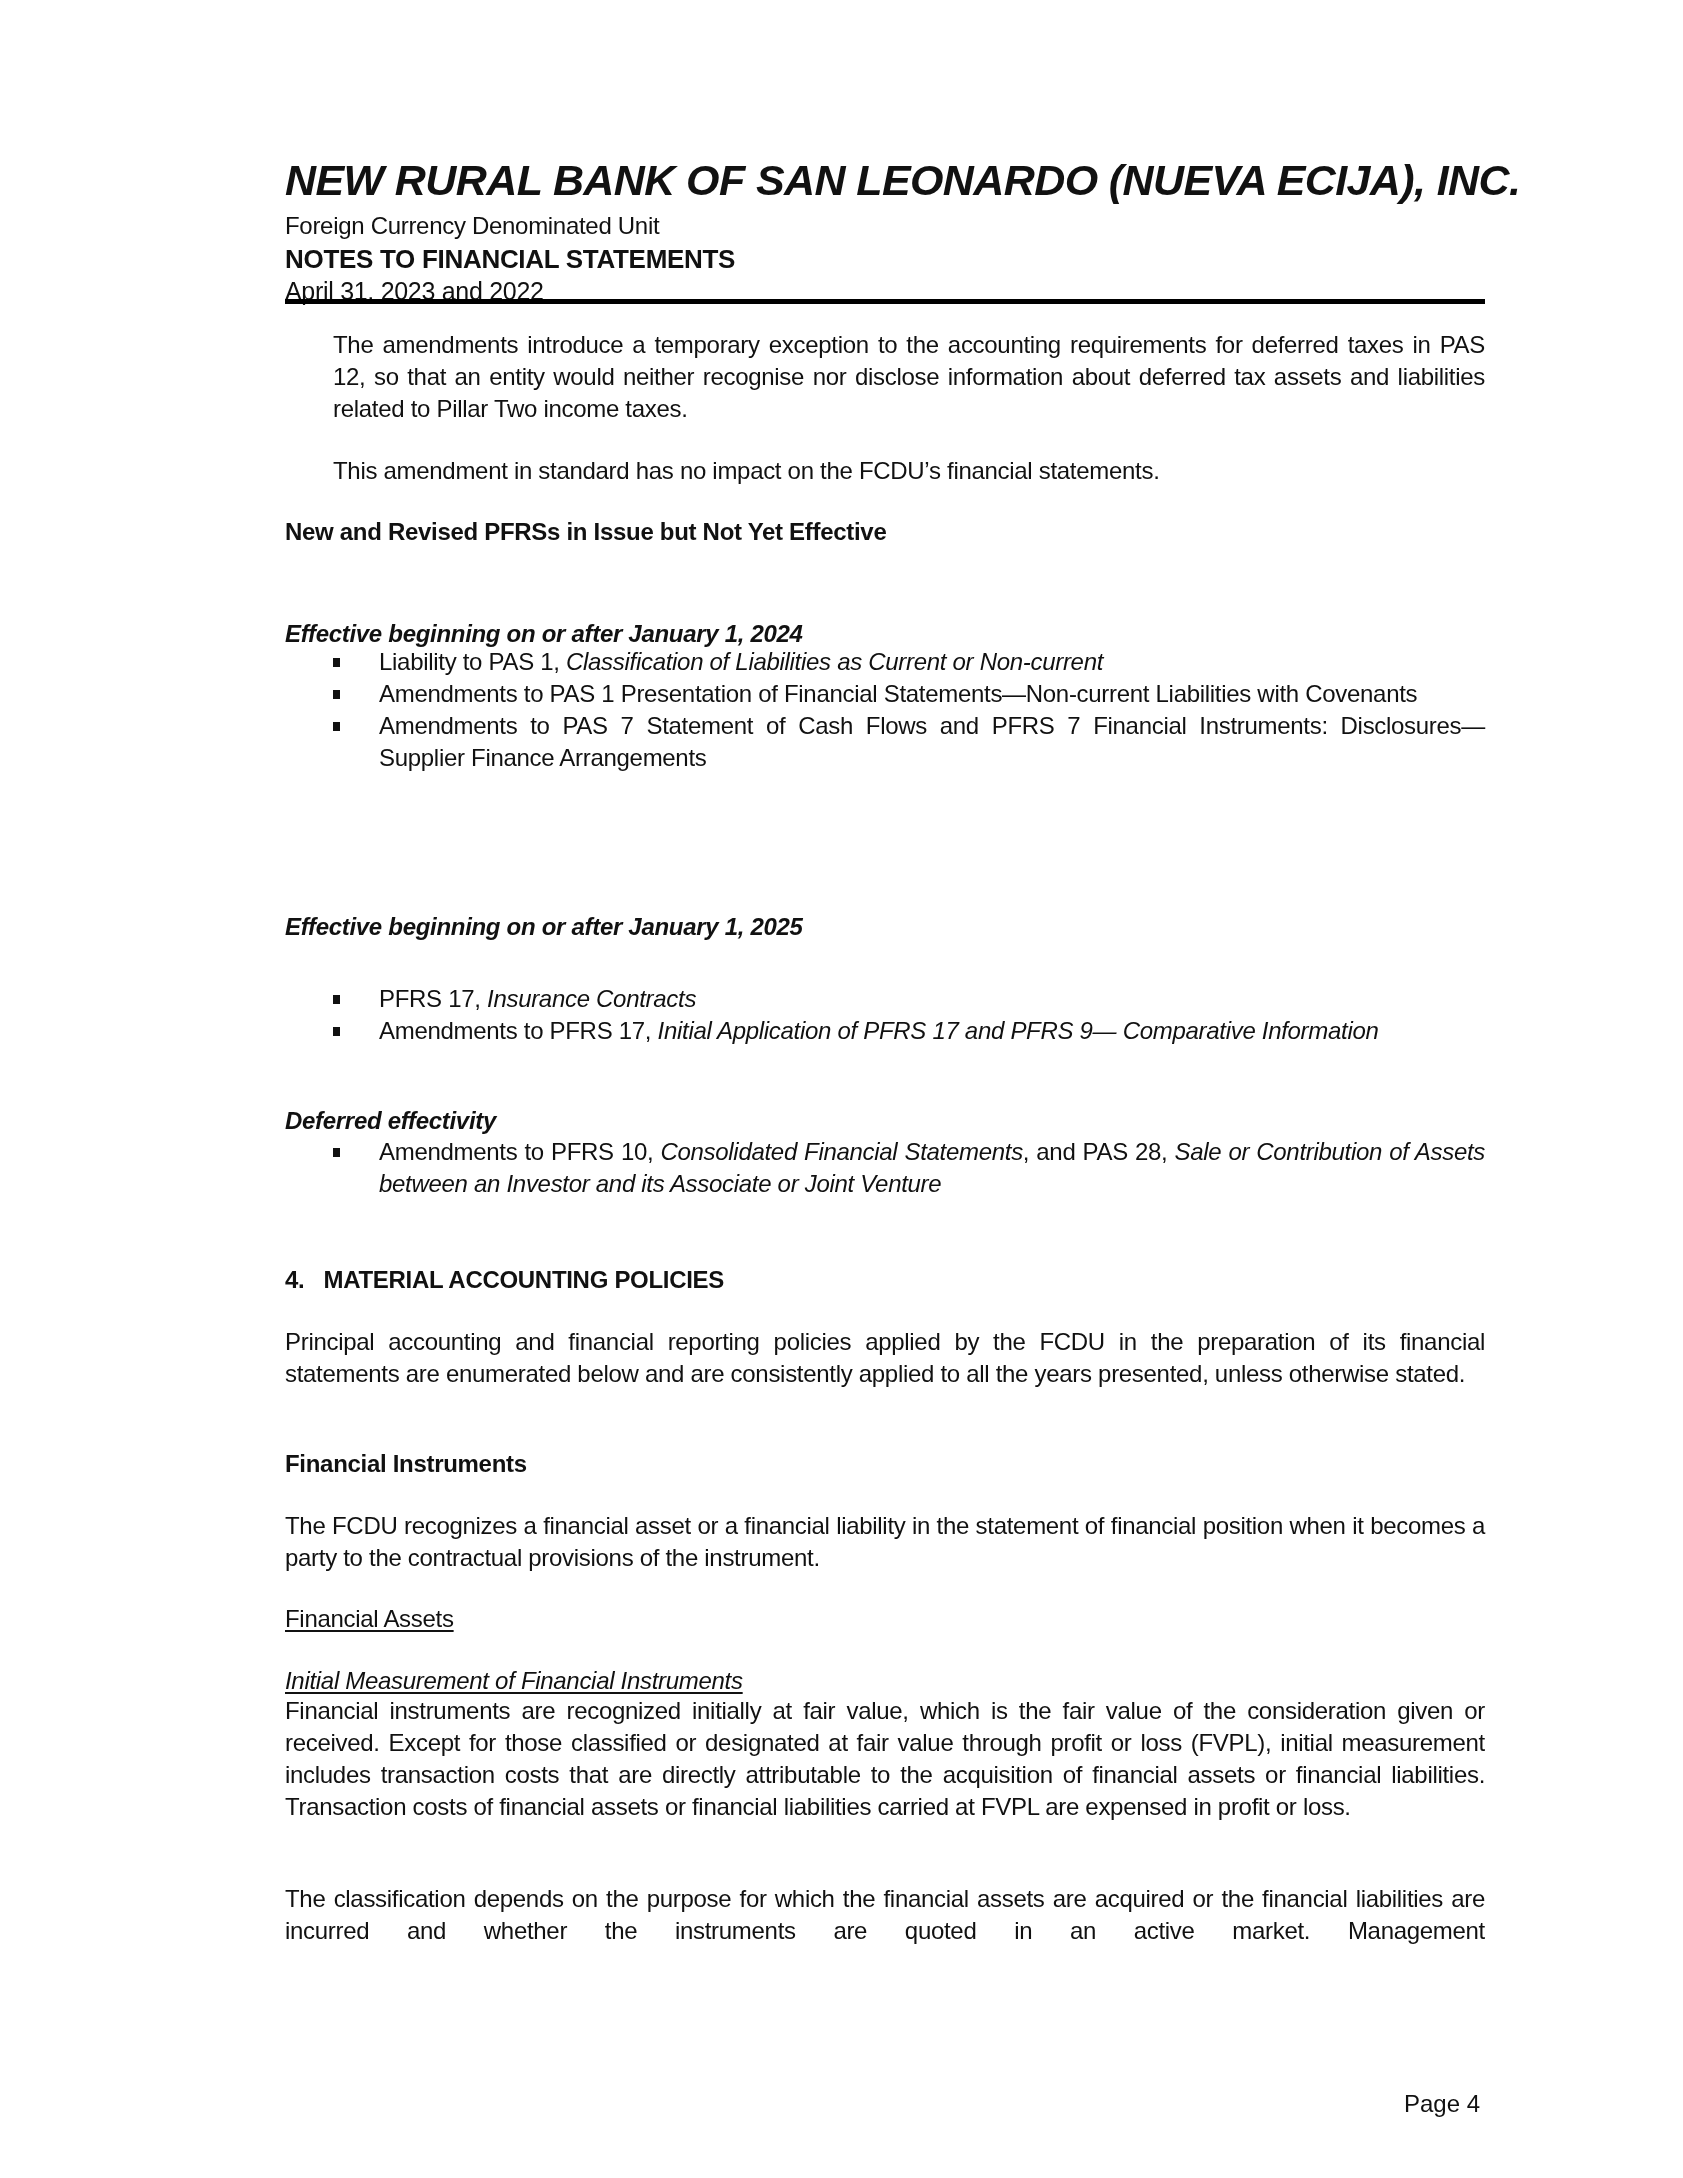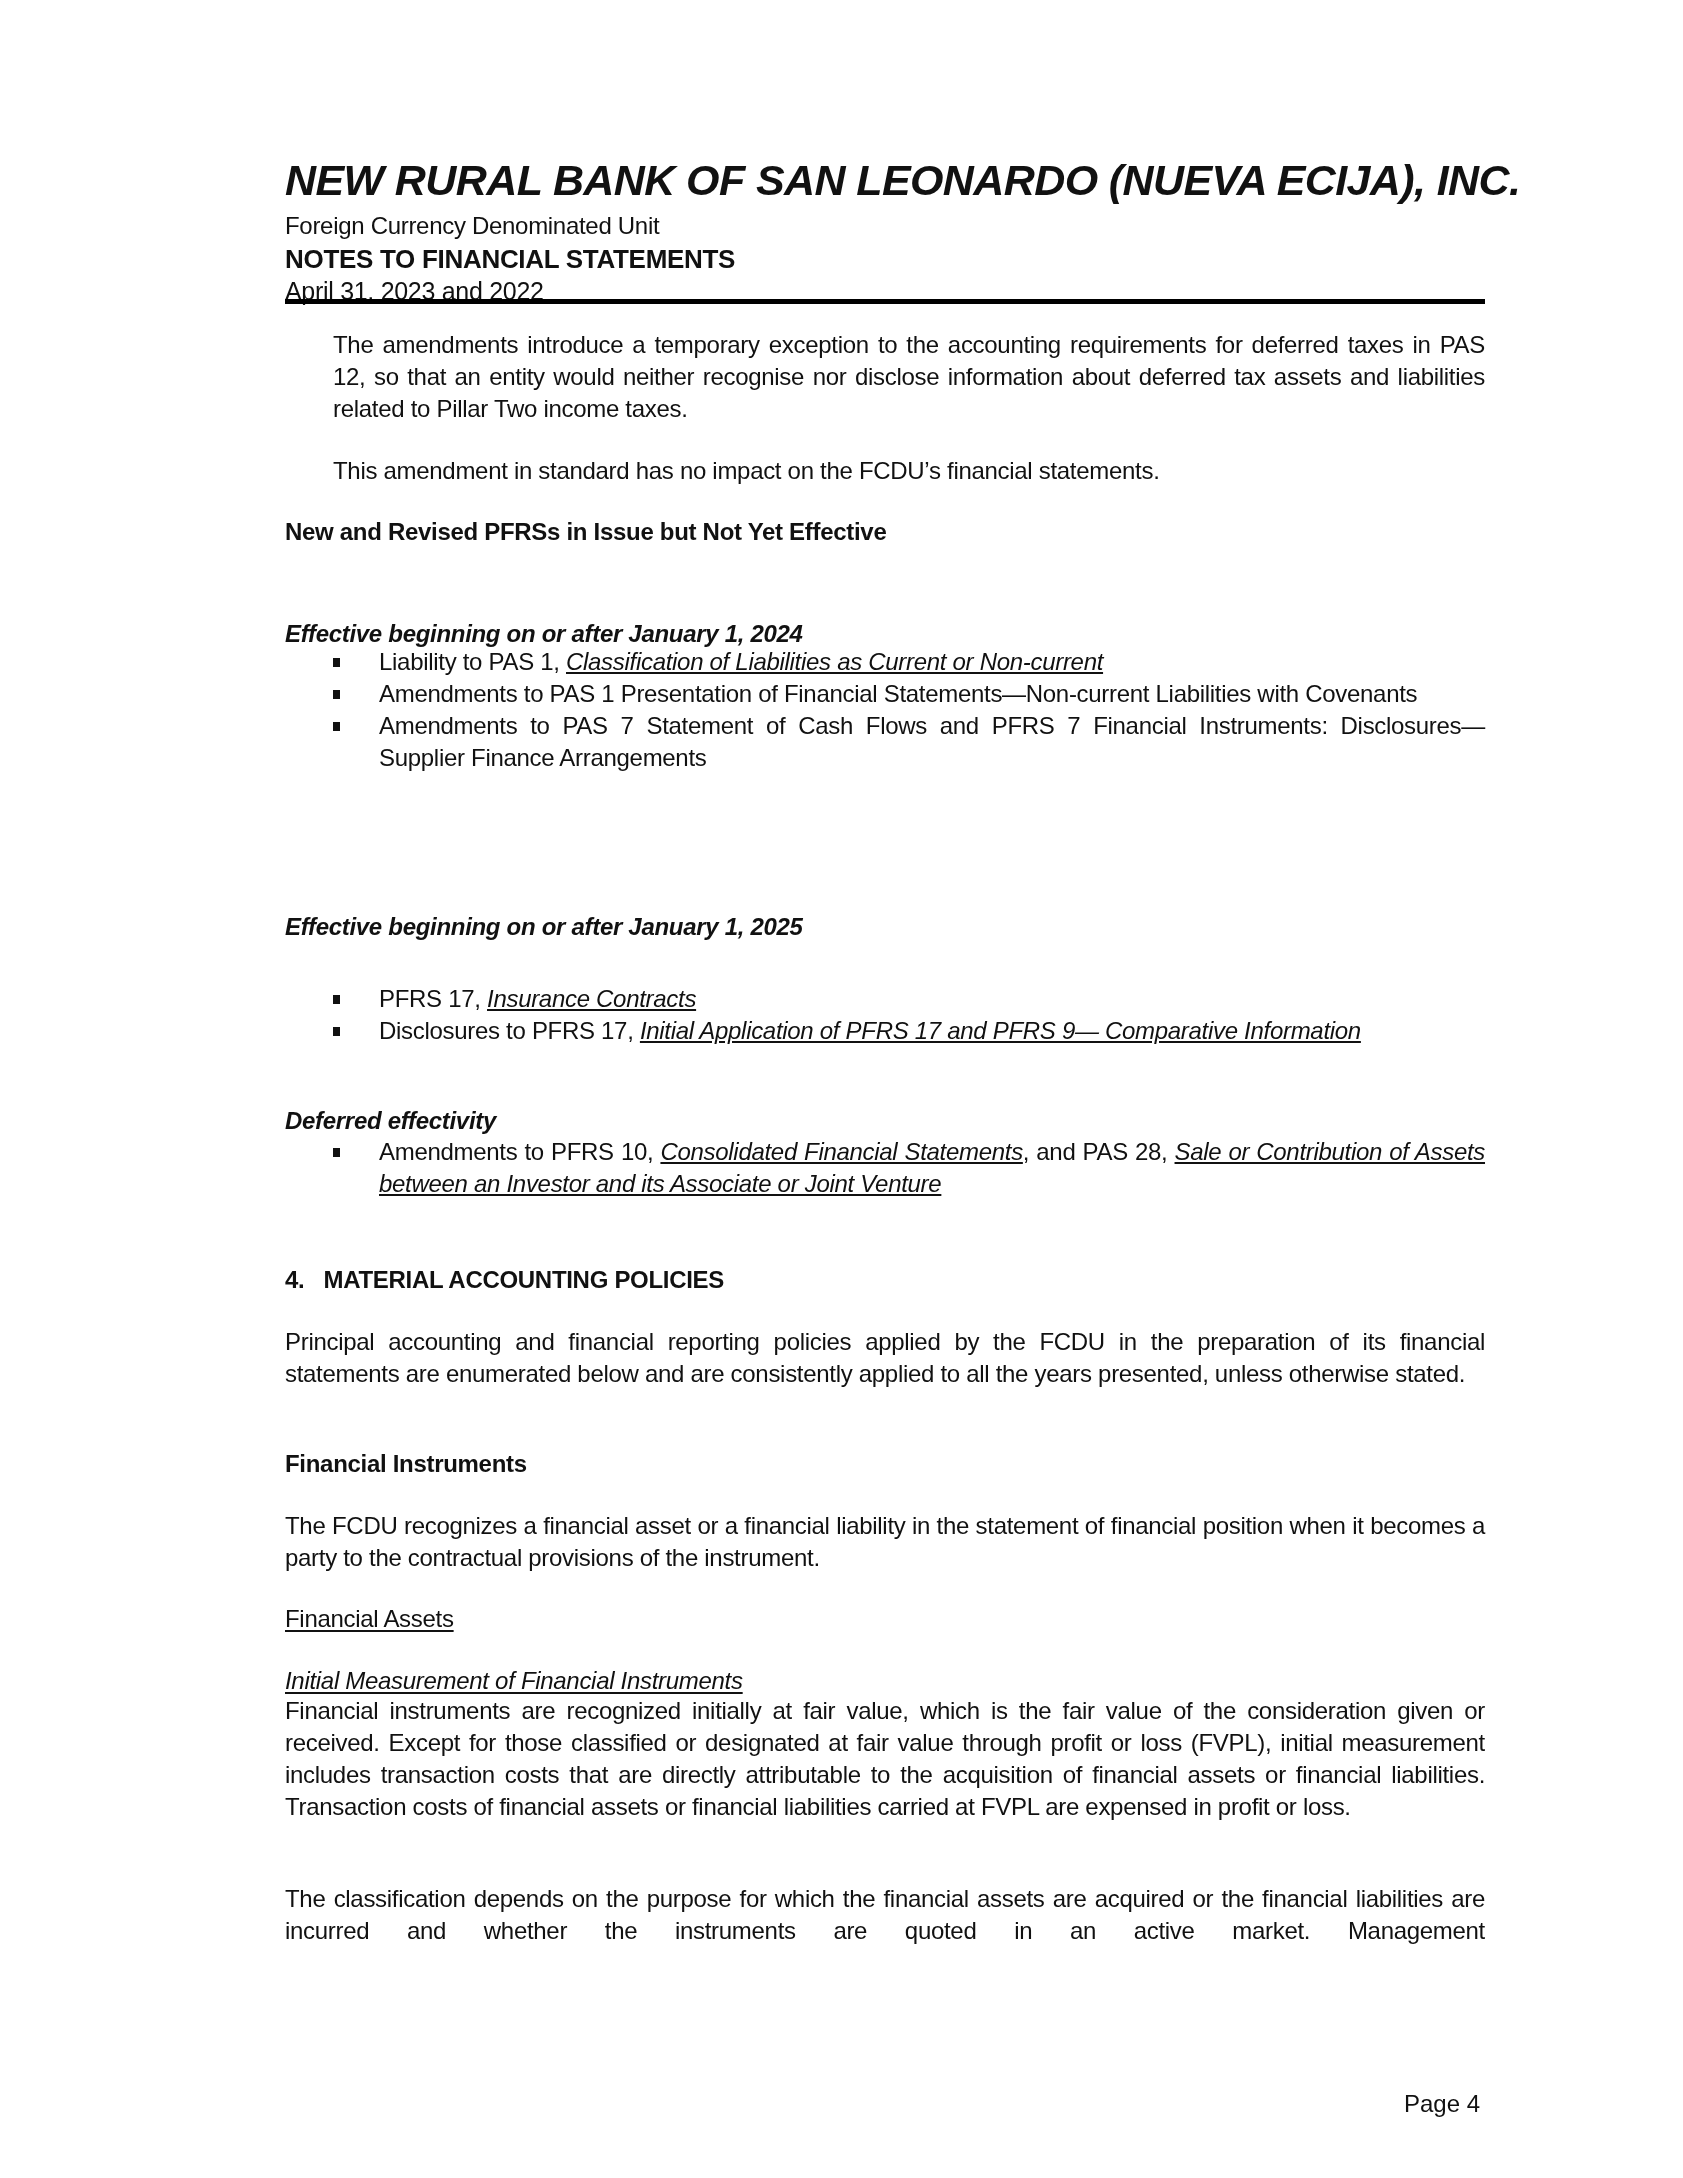--- a/index.html
+++ b/index.html
@@ -21,7 +21,7 @@
   ul.bul { list-style:none; margin:0; padding:0; }
   ul.bul li { position:relative; padding-left:94px; text-align:justify; text-align-last:left; }
   ul.bul li .b { position:absolute; left:48px; top:12px; width:7px; height:9px; background:#111; }
-  .it { font-style:italic;text-decoration:underline; }
+  .it { font-style:italic; }
   .pageno { position:absolute; top:2071px; left:1404px; font-size:24px;margin-top:19px; }
 </style>
 </head>

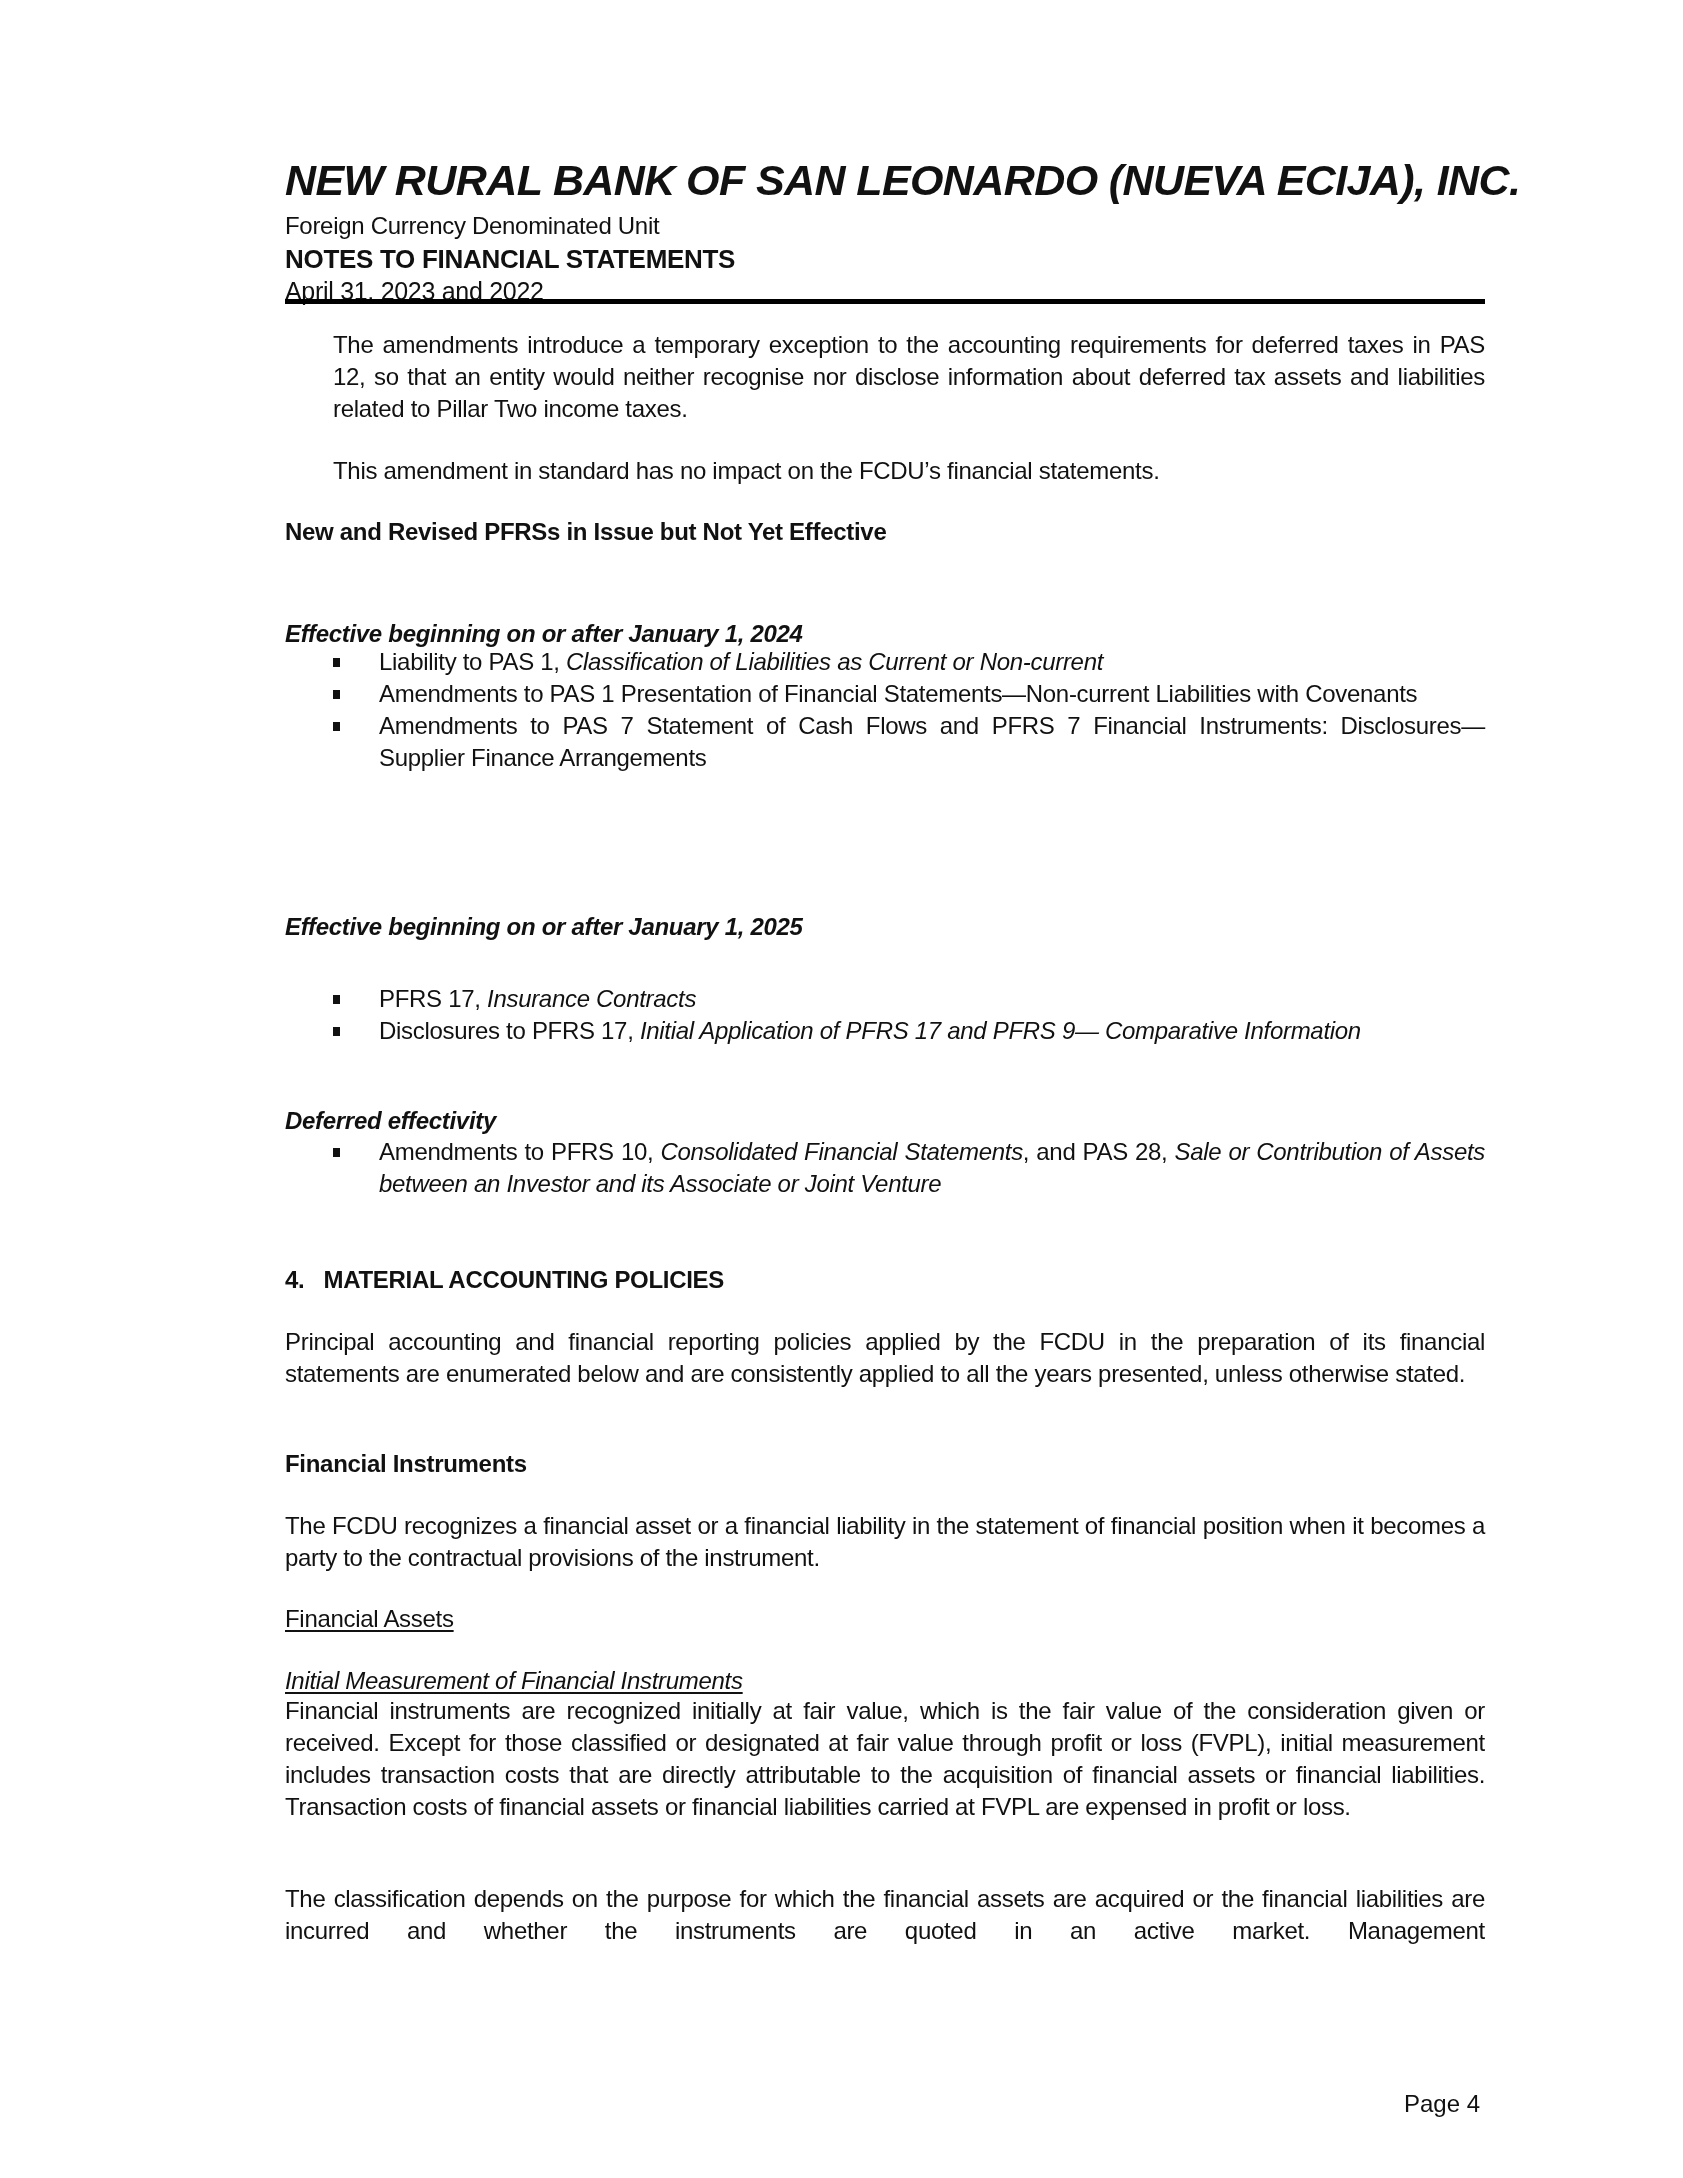--- a/index.html
+++ b/index.html
@@ -50,7 +50,7 @@
   <div class="block bi" style="top:876px">Effective beginning on or after January 1, 2025</div>
   <ul class="bul block" style="top:983px">
     <li><span class="b"></span><span>PFRS 17, </span><span class="it">Insurance Contracts</span></li>
-    <li style="text-align:left"><span class="b"></span><span>Disclosures to PFRS 17, </span><span class="it">Initial Application of PFRS 17 and PFRS 9— Comparative Information</span></li>
+    <li style="text-align:left"><span class="b"></span><span>Amendments to PFRS 17, </span><span class="it">Initial Application of PFRS 17 and PFRS 9— Comparative Information</span></li>
   </ul>
 
   <div class="block bi" style="top:1070px">Deferred effectivity</div>

